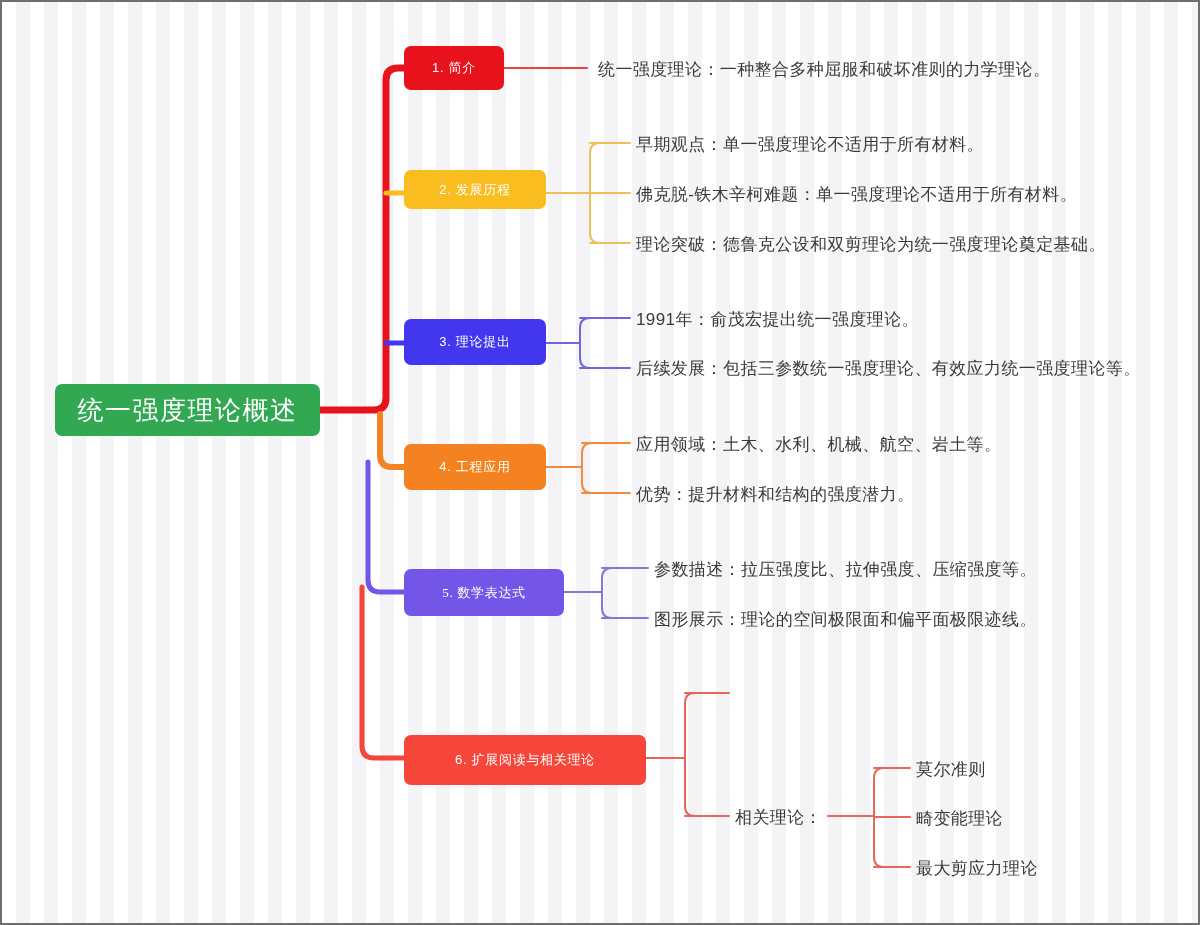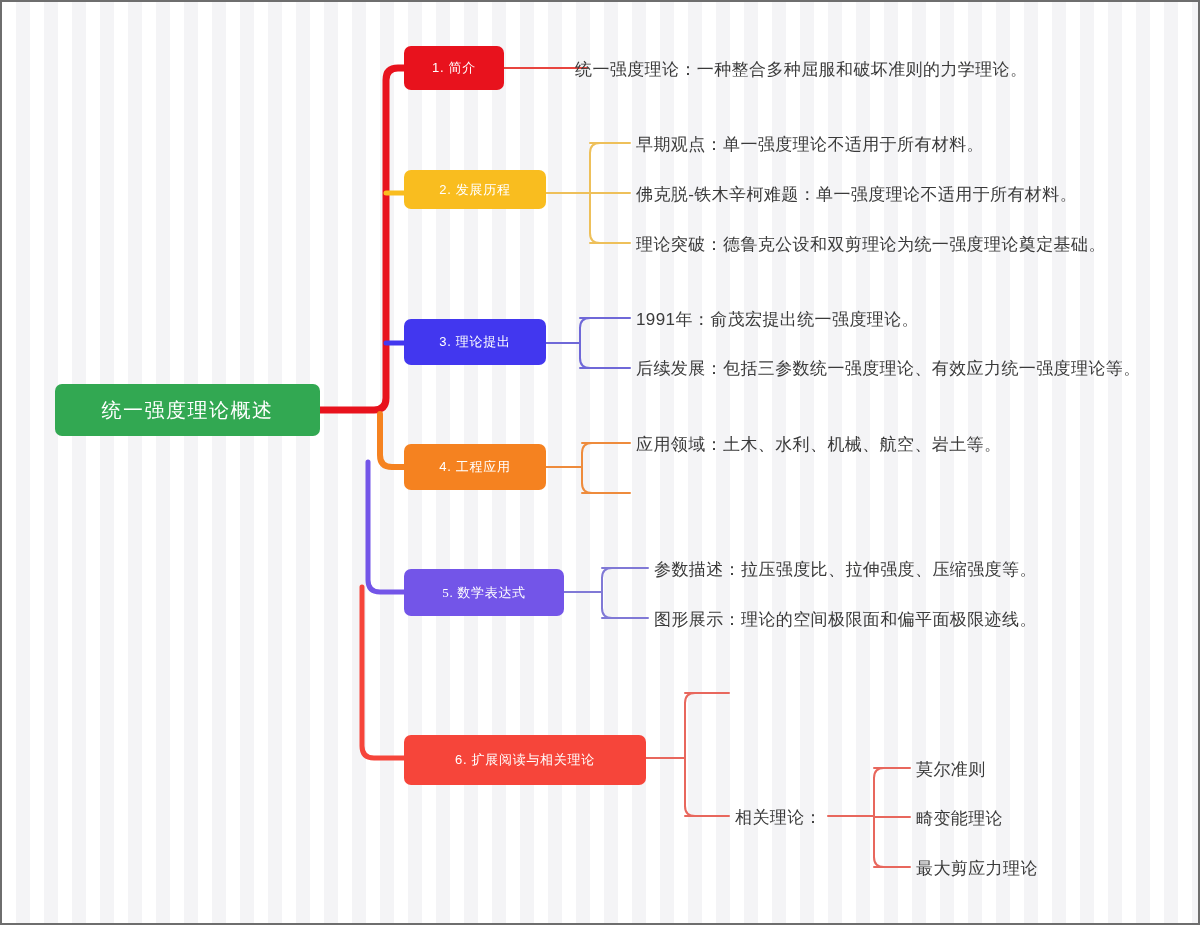--- a/index.html
+++ b/index.html
@@ -168,7 +168,7 @@
     <span>6. 扩展阅读与相关理论</span>
   </div>
 
-  <div class="leaf" style="left:573px; top:59px;text-align:center;">统一强度理论：一种整合多种屈服和破坏准则的力学理论。</div>
+  <div class="leaf" style="left:596px; top:59px;text-align:center;">统一强度理论：一种整合多种屈服和破坏准则的力学理论。</div>
 
   <div class="leaf" style="left:634px; top:134px;">早期观点：单一强度理论不适用于所有材料。</div>
   <div class="leaf" style="left:634px; top:184px;">佛克脱-铁木辛柯难题：单一强度理论不适用于所有材料。</div>

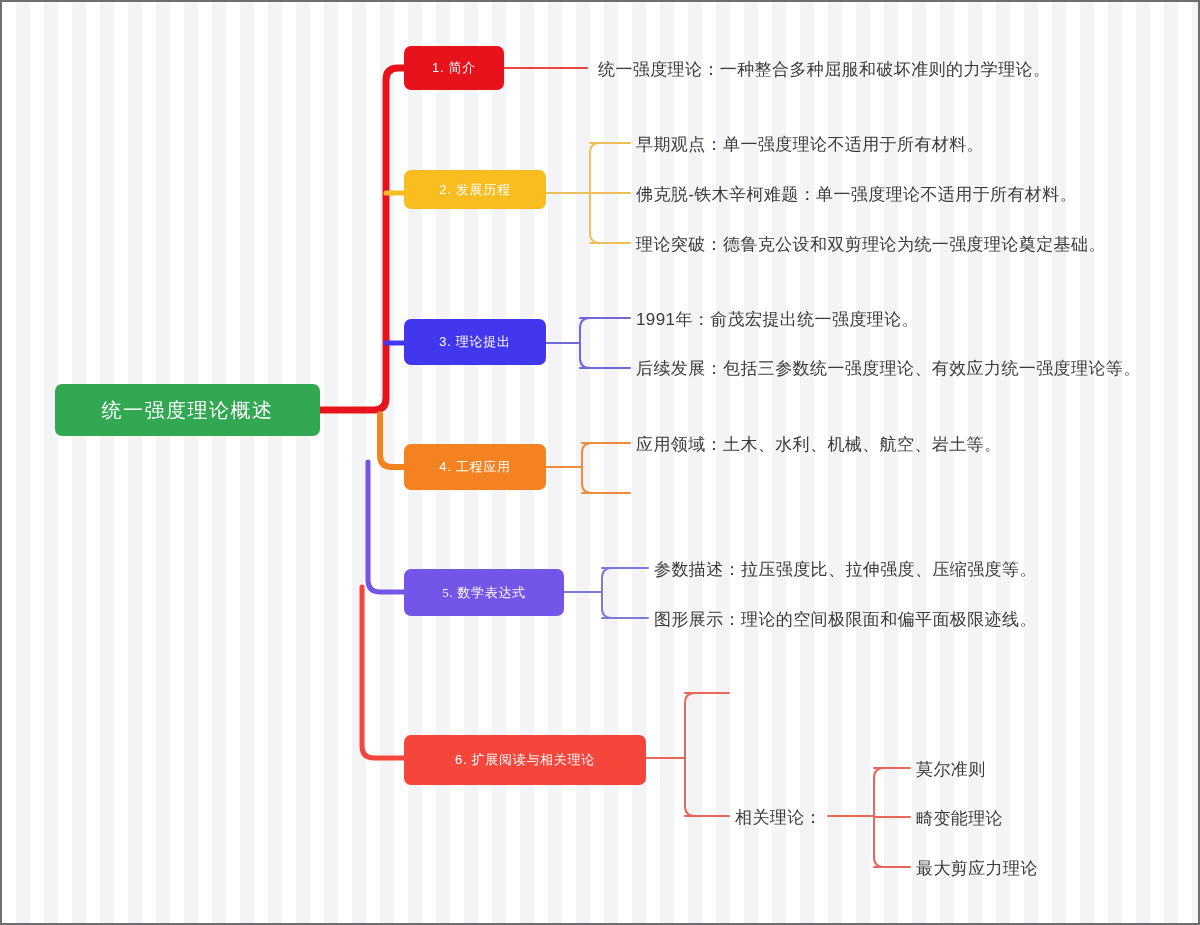--- a/index.html
+++ b/index.html
@@ -51,7 +51,7 @@
 
   .node-root {
     border-radius: 7px;
-    font-size: 20px;
+    font-size: 26px;
     letter-spacing: 1.5px;
     background: #32a852;
     justify-content: center;

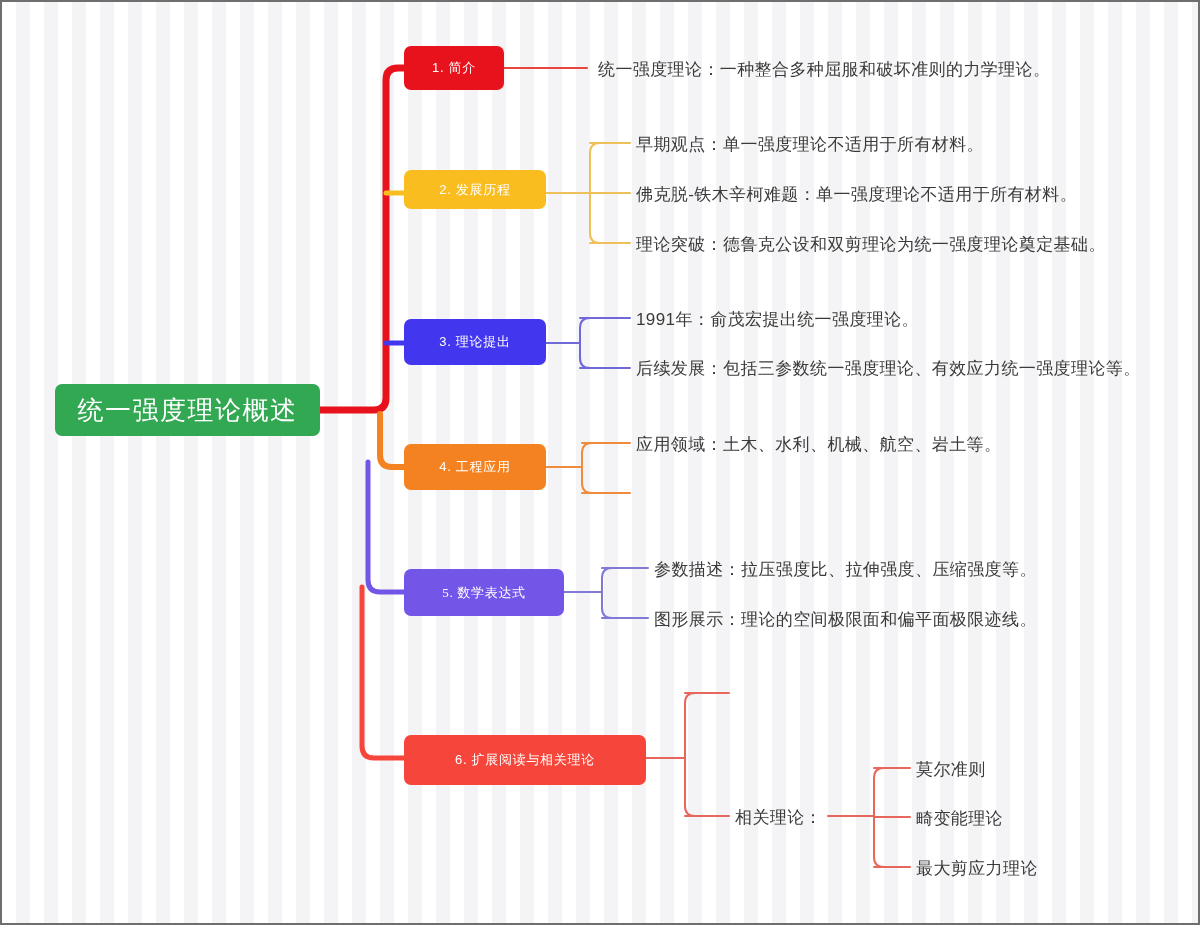--- a/index.html
+++ b/index.html
@@ -178,6 +178,7 @@
   <div class="leaf" style="left:634px; top:359px;font-family:Liberation Mono, monospace;">后续发展：包括三参数统一强度理论、有效应力统一强度理论等。</div>
 
   <div class="leaf" style="left:634px; top:434px;">应用领域：土木、水利、机械、航空、岩土等。</div>
+  <div class="leaf" style="left:634px; top:484px;">优势：提升材料和结构的强度潜力。</div>
 
   <div class="leaf" style="left:652px; top:559px;">参数描述：拉压强度比、拉伸强度、压缩强度等。</div>
   <div class="leaf" style="left:652px; top:609px;">图形展示：理论的空间极限面和偏平面极限迹线。</div>

